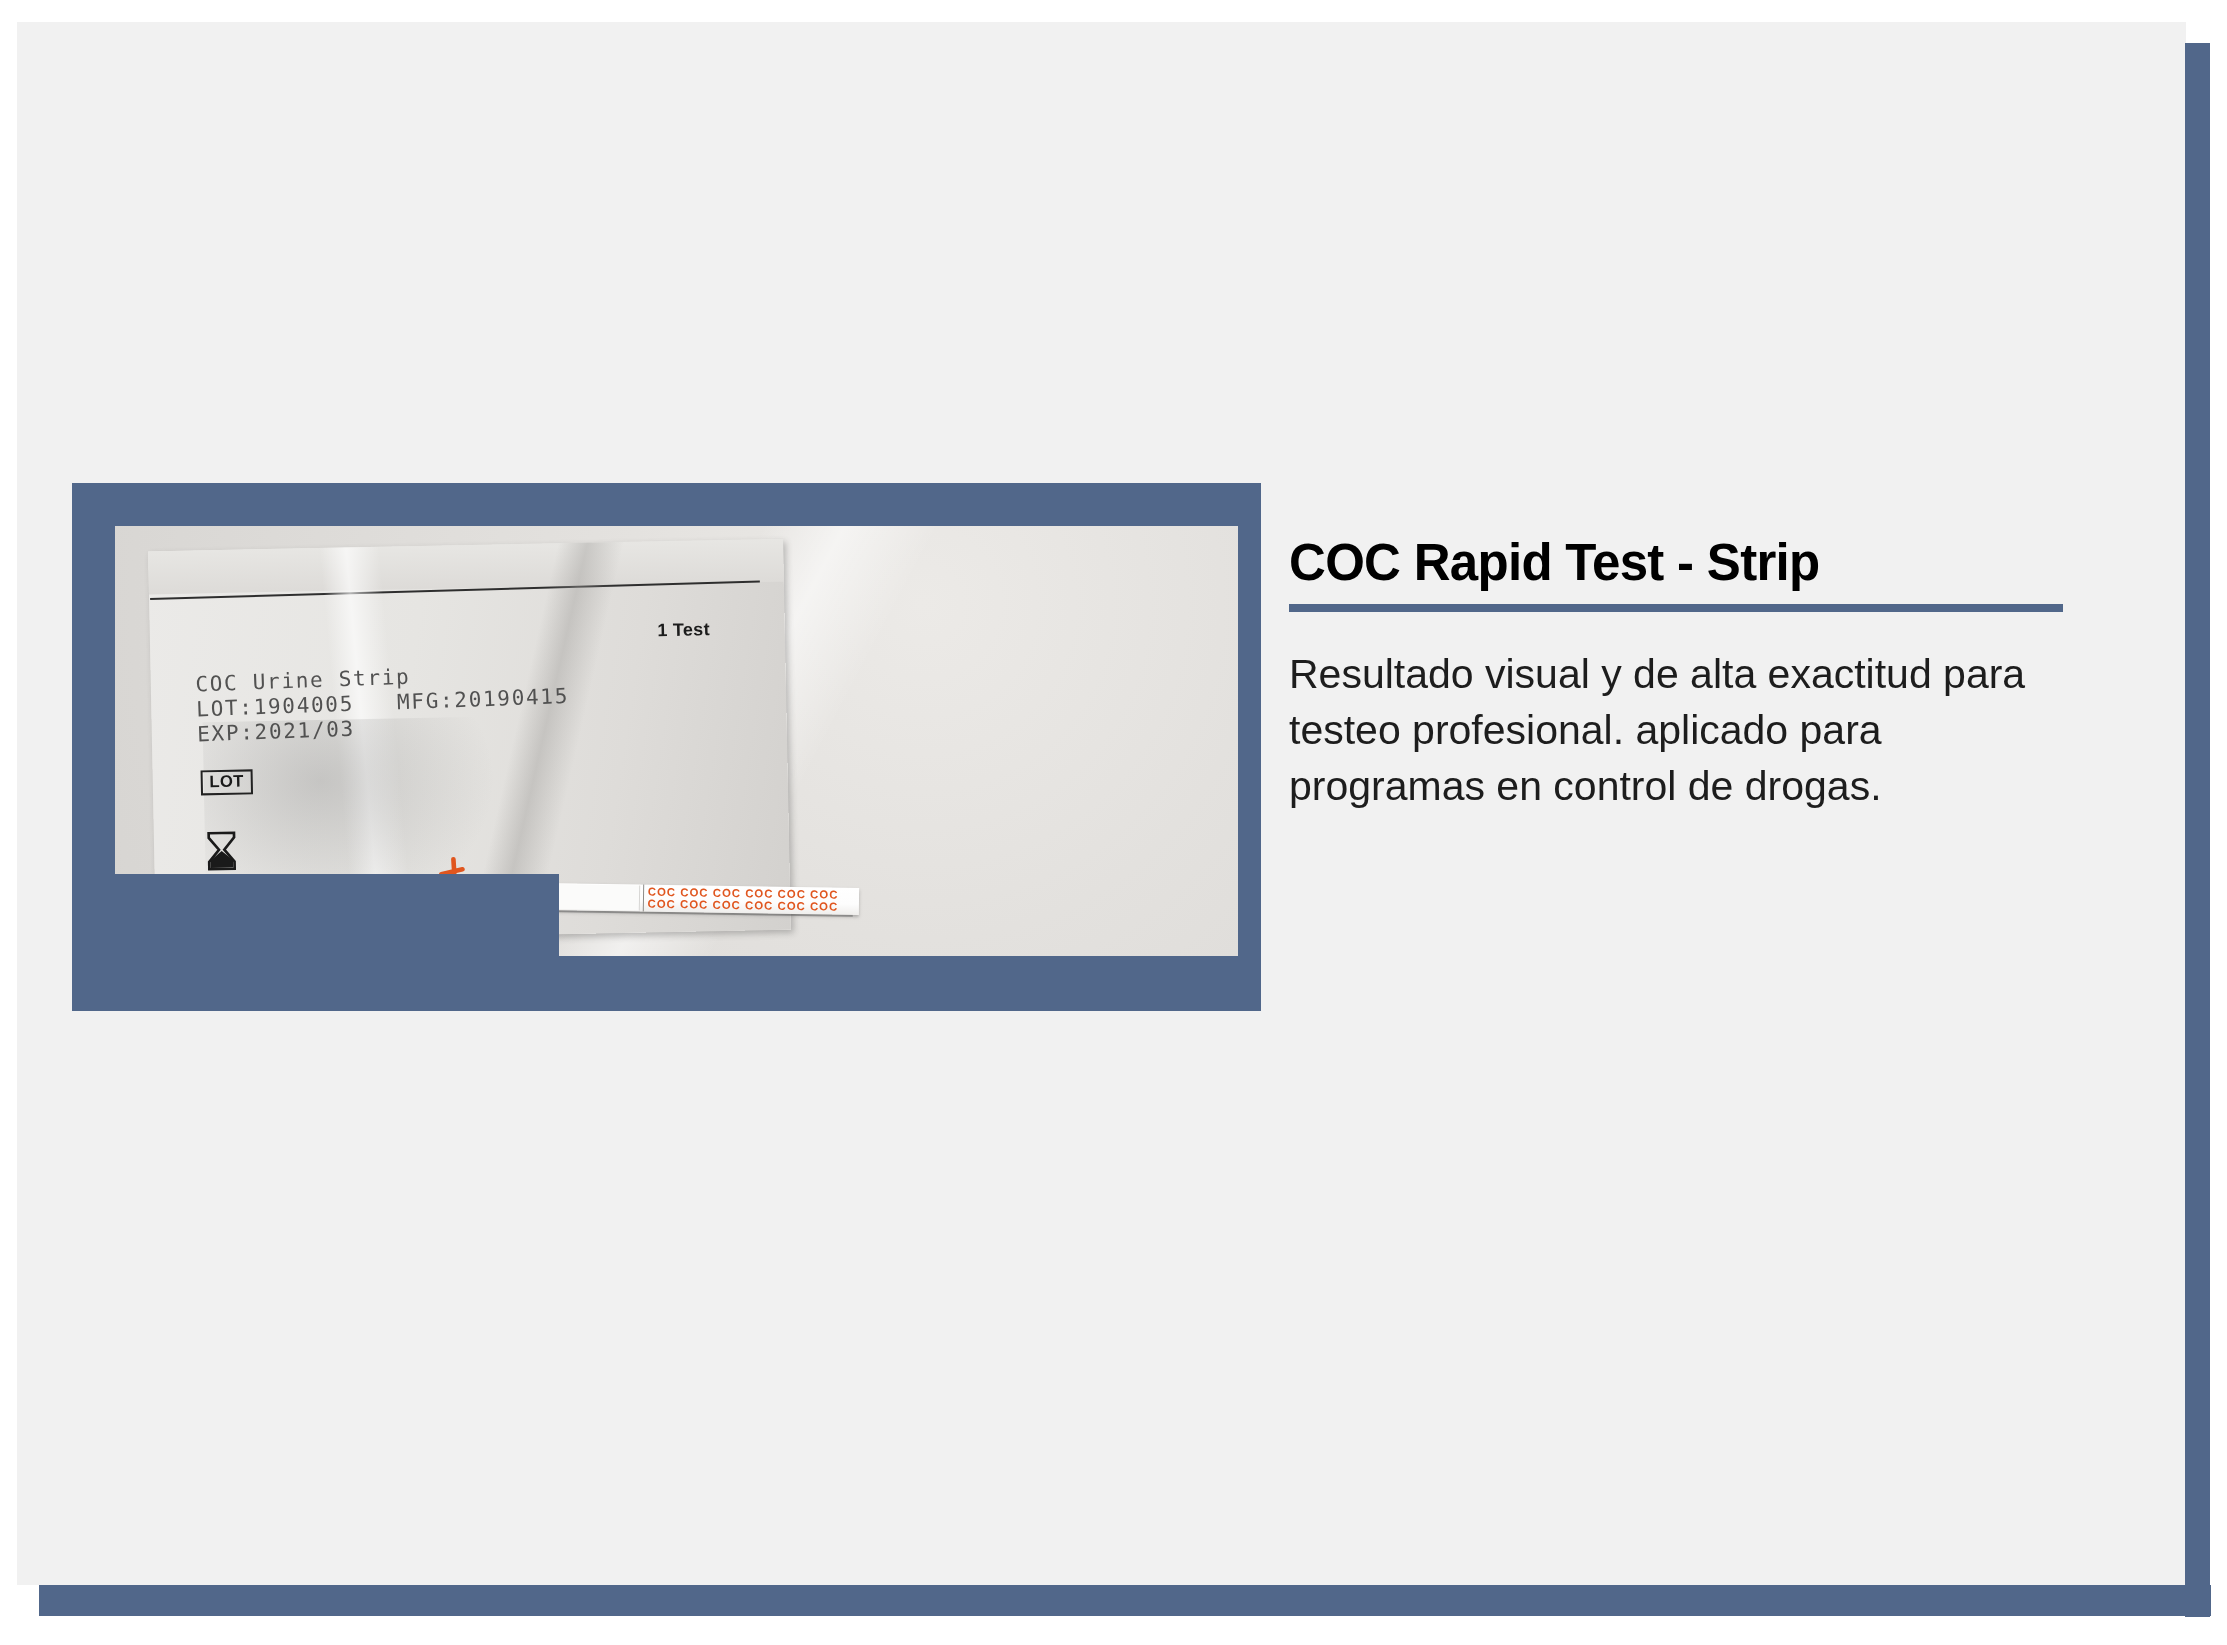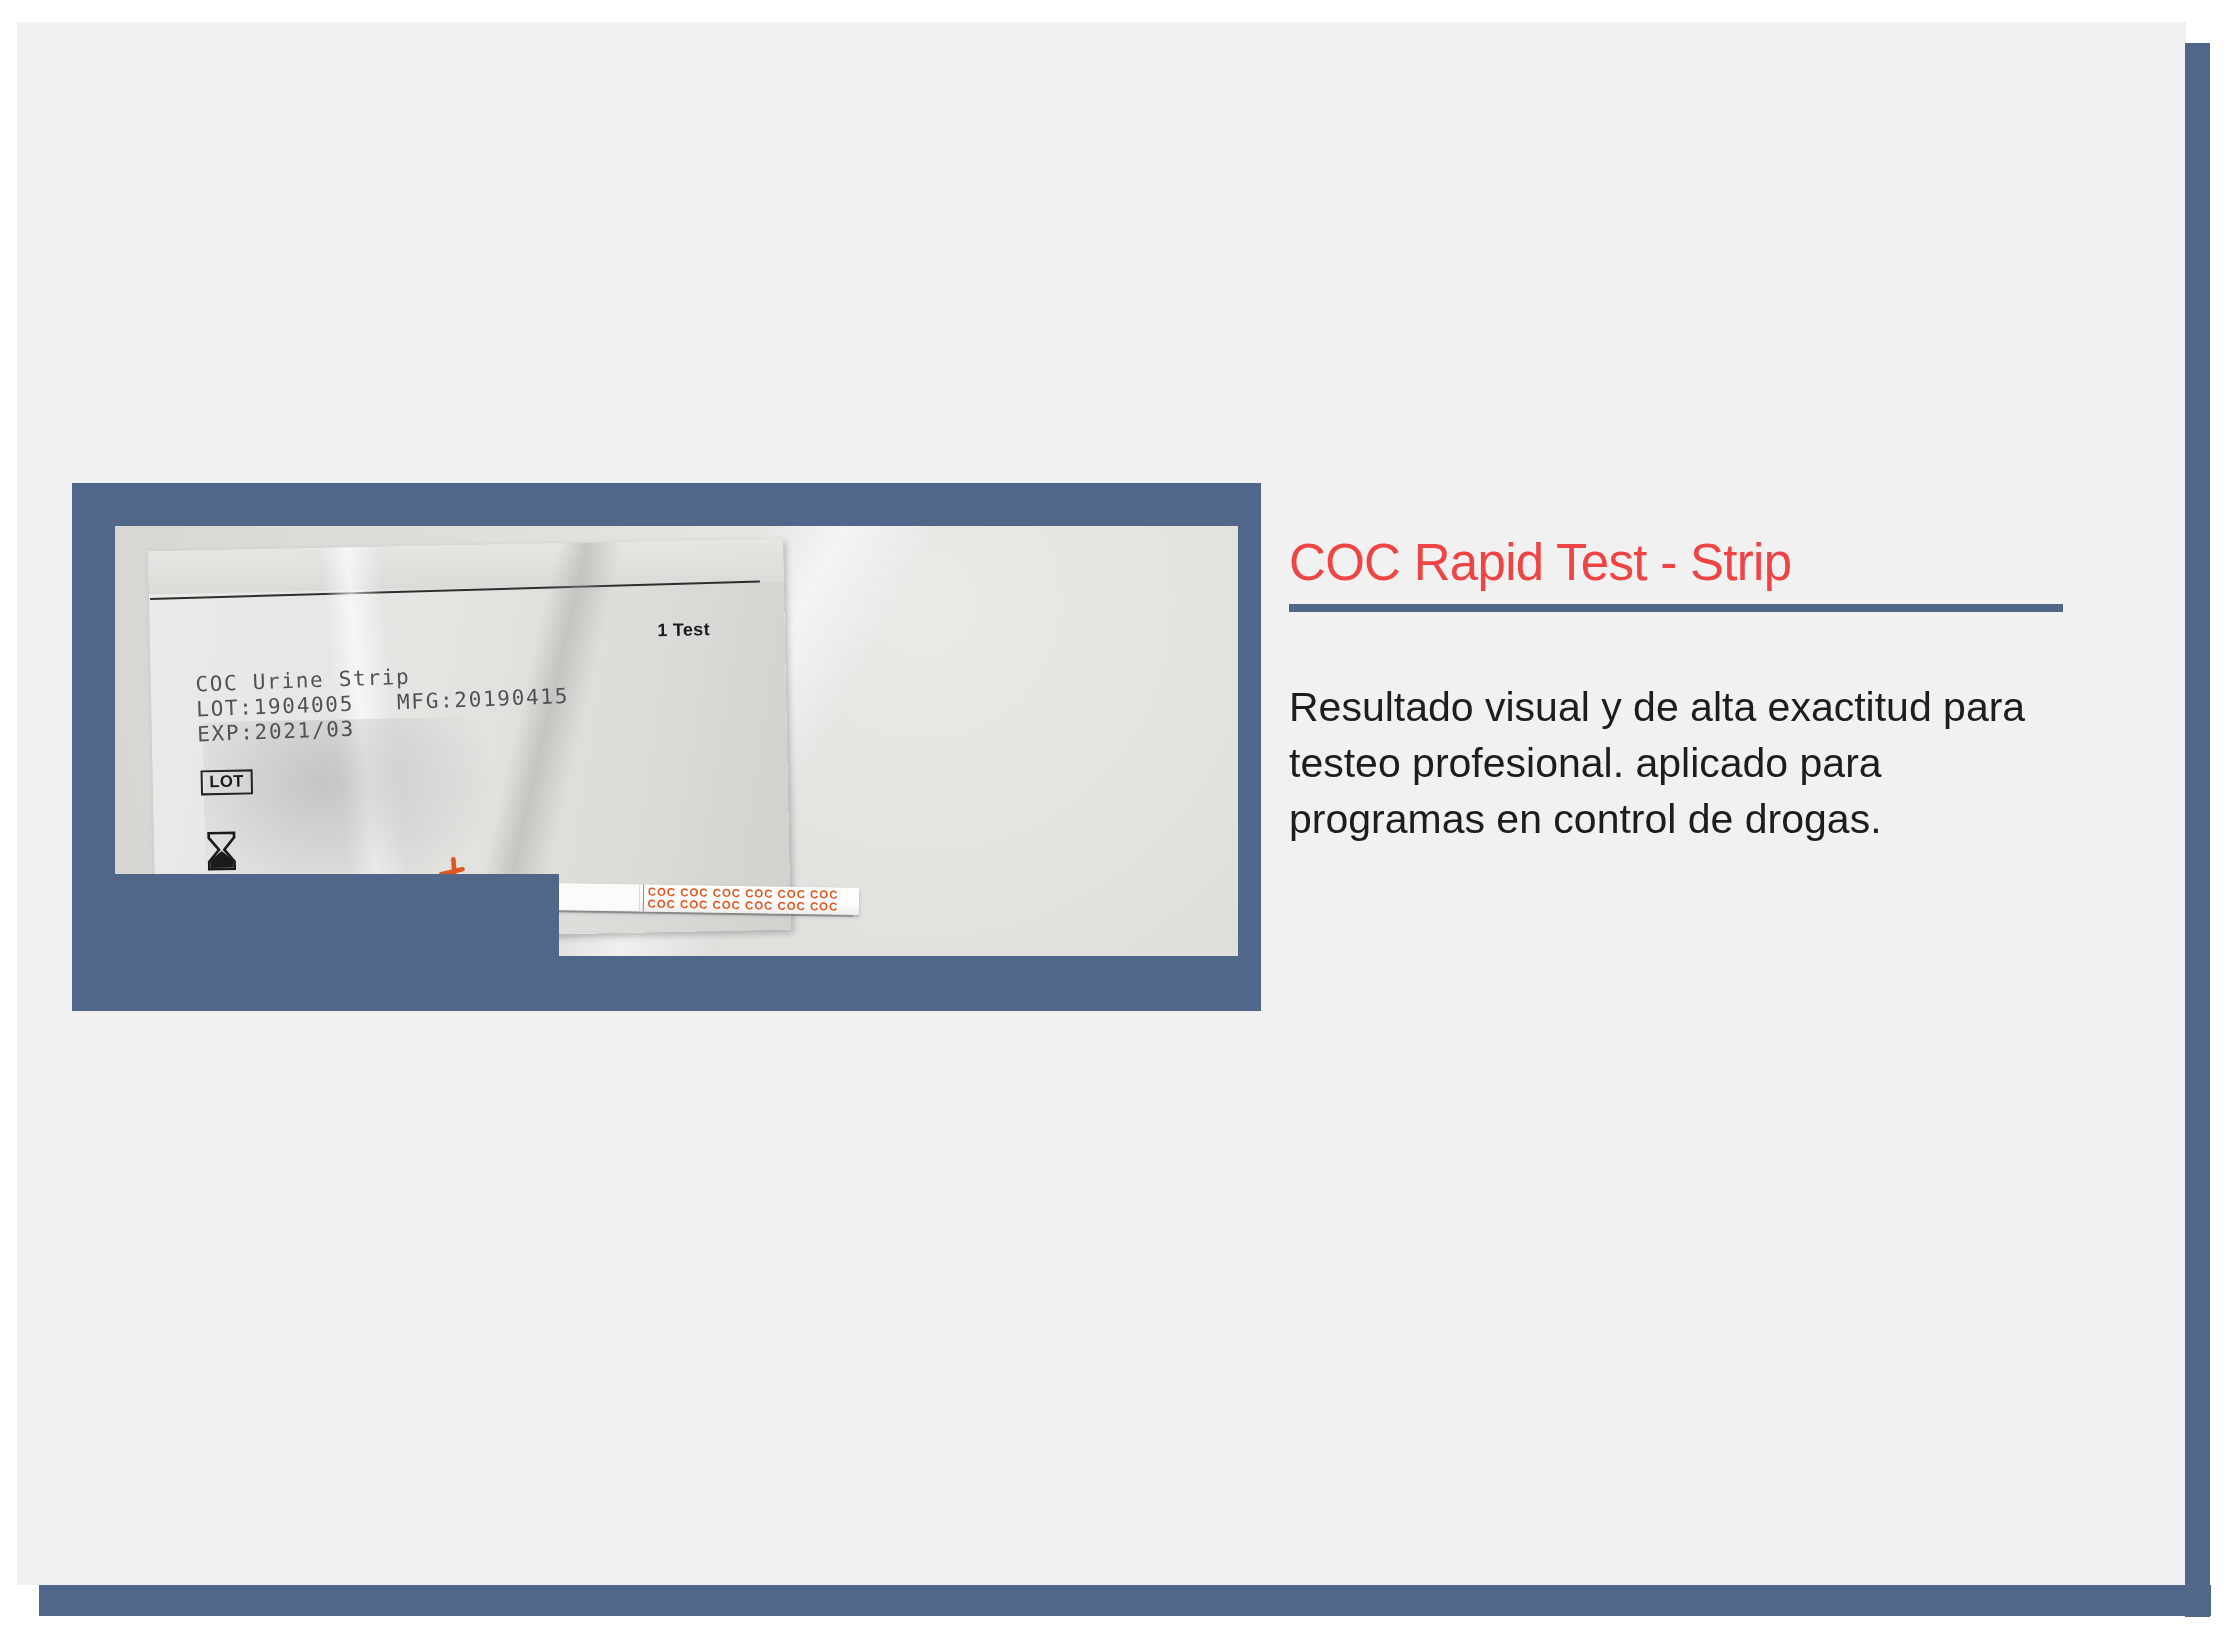--- a/index.html
+++ b/index.html
@@ -284,10 +284,10 @@
   }
   .title {
     font-family: "Liberation Sans Narrow", "Liberation Sans", sans-serif;
-    font-weight: normal;
+    font-weight: bold;
     font-size: 51px;
     line-height: 57px;
-    color: #ef4444;
+    color: #000000;
     letter-spacing: -0.7px;
     margin: 0;
     white-space: nowrap;

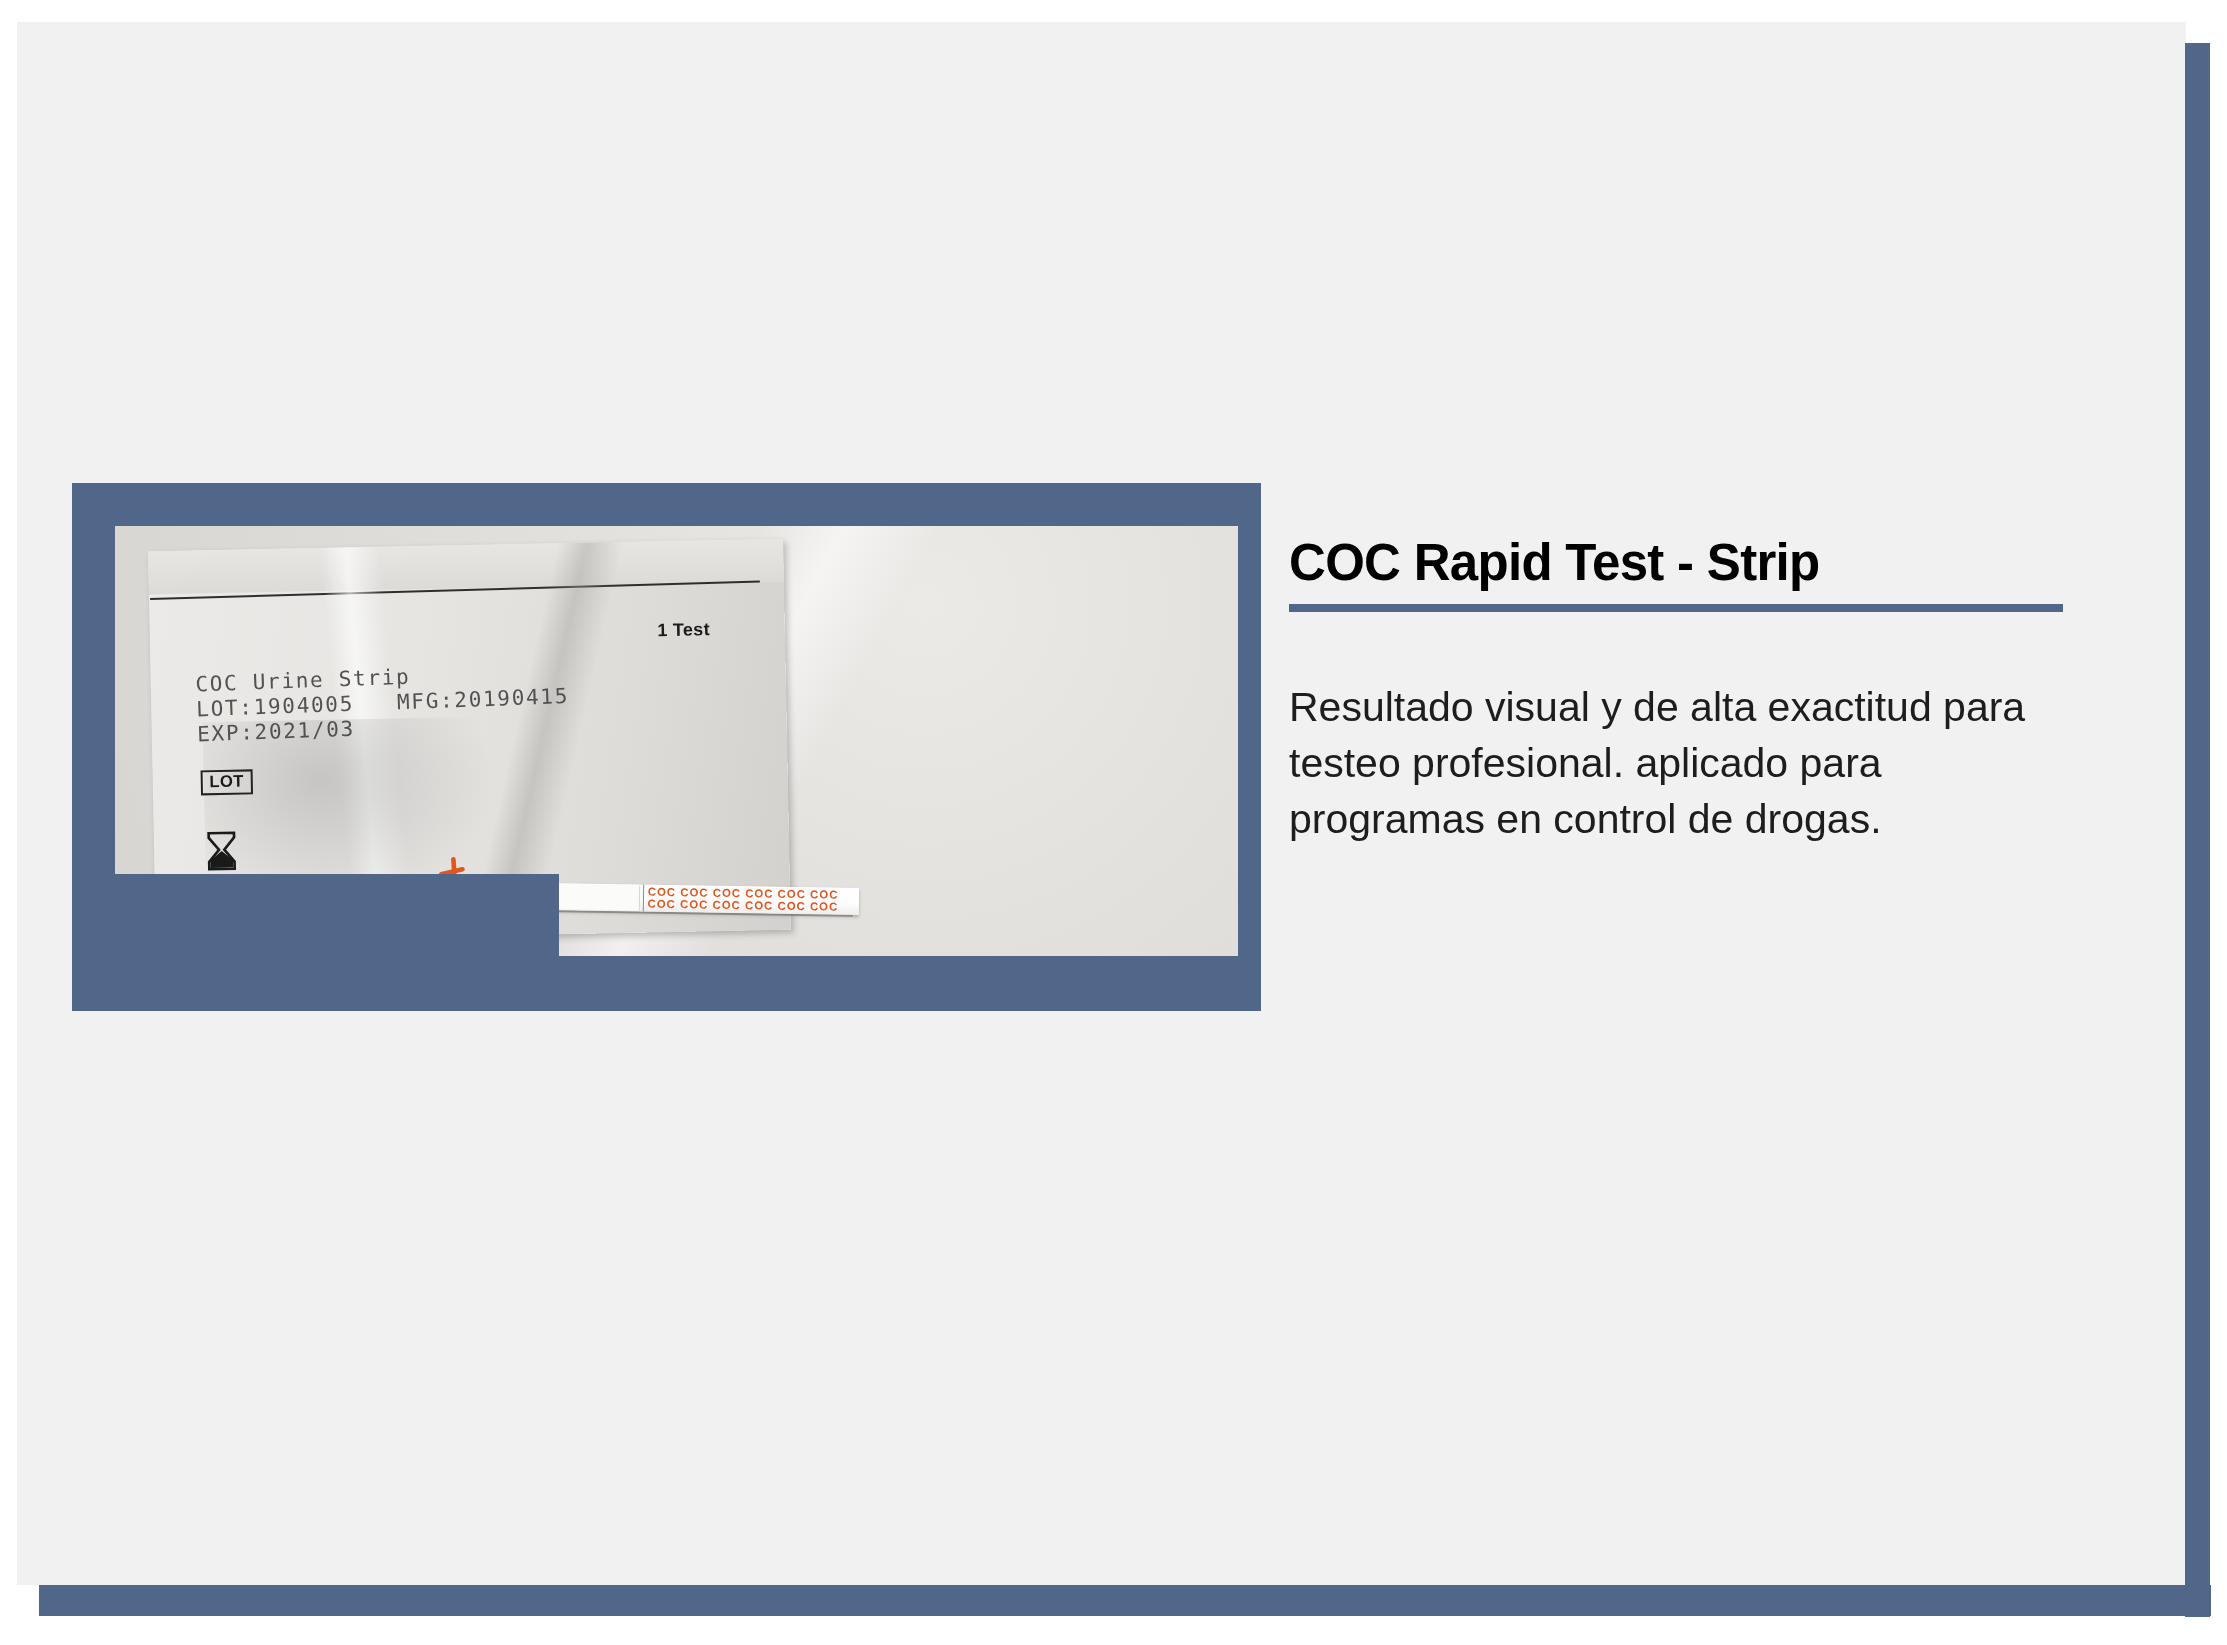--- a/index.html
+++ b/index.html
@@ -299,7 +299,7 @@
     background: #51678a;
   }
   .body-copy {
-    margin-top: 67px;
+    margin-top: 34px;
     font-family: "Liberation Sans Narrow", "Liberation Sans", sans-serif;
     font-weight: 300;
     font-size: 41px;

